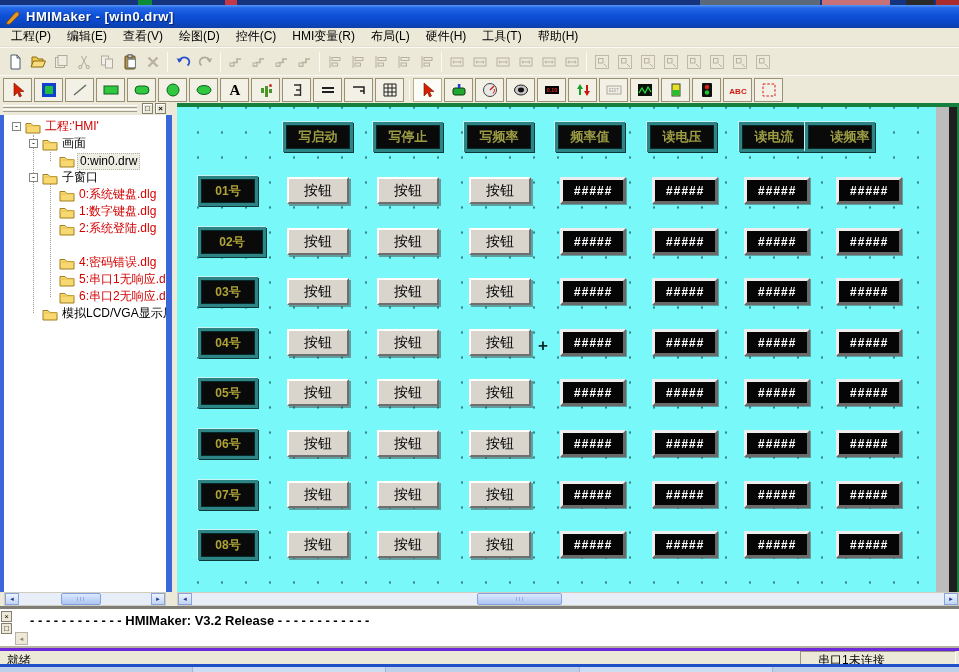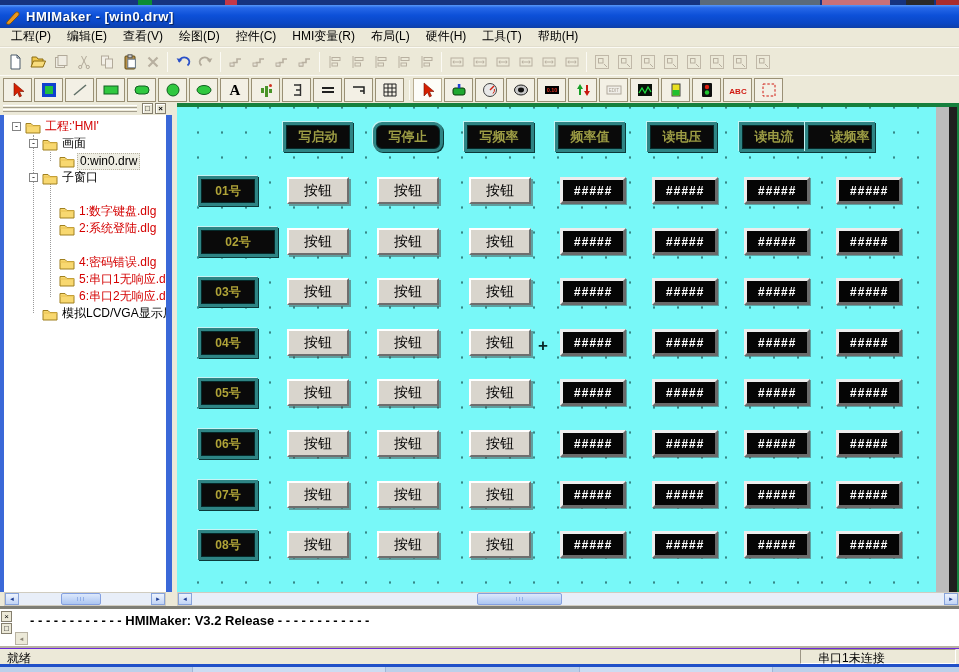--- a/index.html
+++ b/index.html
@@ -719,7 +719,7 @@
 <div class="abs canvas-area">
   <div class="canvas-page" id="canvas-page">
       <div class="hmi-hdr" style="left: 106px; top: 15px; width: 70px; height: 30px;">写启动</div>
-      <div class="hmi-hdr" style="left: 196px; top: 15px; width: 70px; height: 30px; border-radius: 9px;">写停止</div>
+      <div class="hmi-hdr" style="left: 196px; top: 15px; width: 70px; height: 30px;">写停止</div>
       <div class="hmi-hdr" style="left: 287px; top: 15px; width: 70px; height: 30px;">写频率</div>
       <div class="hmi-hdr" style="left: 378px; top: 15px; width: 70px; height: 30px;">频率值</div>
       <div class="hmi-hdr" style="left: 470px; top: 15px; width: 70px; height: 30px;">读电压</div>

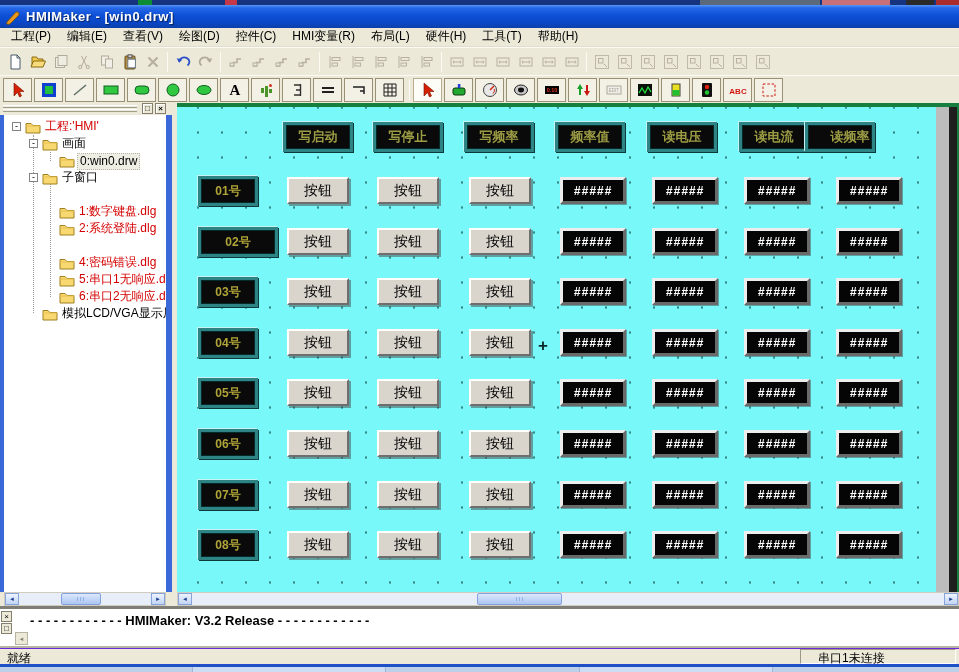--- a/index.html
+++ b/index.html
@@ -659,6 +659,13 @@
           <path d="M1 5h14" stroke="#E8C050"></path>
         </svg></div>
       <span class="tree-label" style="left: 56px;">子窗口</span>
+    </div>
+    <div class="tree-row" style="top: 71px;">
+      <div class="tree-folder" style="left: 55px;"><svg width="16" height="13" viewBox="0 0 16 13">
+          <path d="M1 12V2.5h5l2 2h7V12z" fill="#F8D870" stroke="#A08020"></path>
+          <path d="M1 5h14" stroke="#E8C050"></path>
+        </svg></div>
+      <span class="tree-label red" style="left: 73px;">0:系统键盘.dlg</span>
     </div>
     <div class="tree-row" style="top: 88px;">
       <div class="tree-folder" style="left: 55px;"><svg width="16" height="13" viewBox="0 0 16 13">

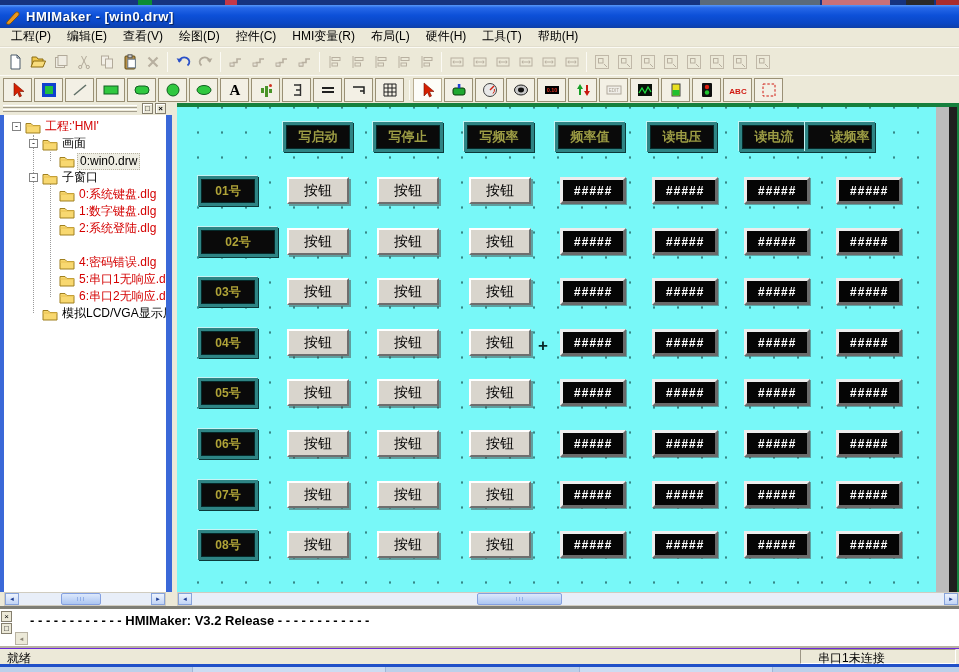--- a/index.html
+++ b/index.html
@@ -740,7 +740,7 @@
       <div class="hmi-disp" style="left: 475px; top: 70px; width: 66px; height: 27px;">#####</div>
       <div class="hmi-disp" style="left: 567px; top: 70px; width: 66px; height: 27px;">#####</div>
       <div class="hmi-disp" style="left: 659px; top: 70px; width: 66px; height: 27px;">#####</div>
-      <div class="hmi-station" style="left: 21px; top: 120px; width: 80px; height: 30px;">02号</div>
+      <div class="hmi-station" style="left: 21px; top: 120px; width: 68px; height: 30px;">02号</div>
       <div class="hmi-btn" style="left: 110px; top: 121px; width: 62px; height: 27px;">按钮</div>
       <div class="hmi-btn" style="left: 200px; top: 121px; width: 62px; height: 27px;">按钮</div>
       <div class="hmi-btn" style="left: 292px; top: 121px; width: 62px; height: 27px;">按钮</div>

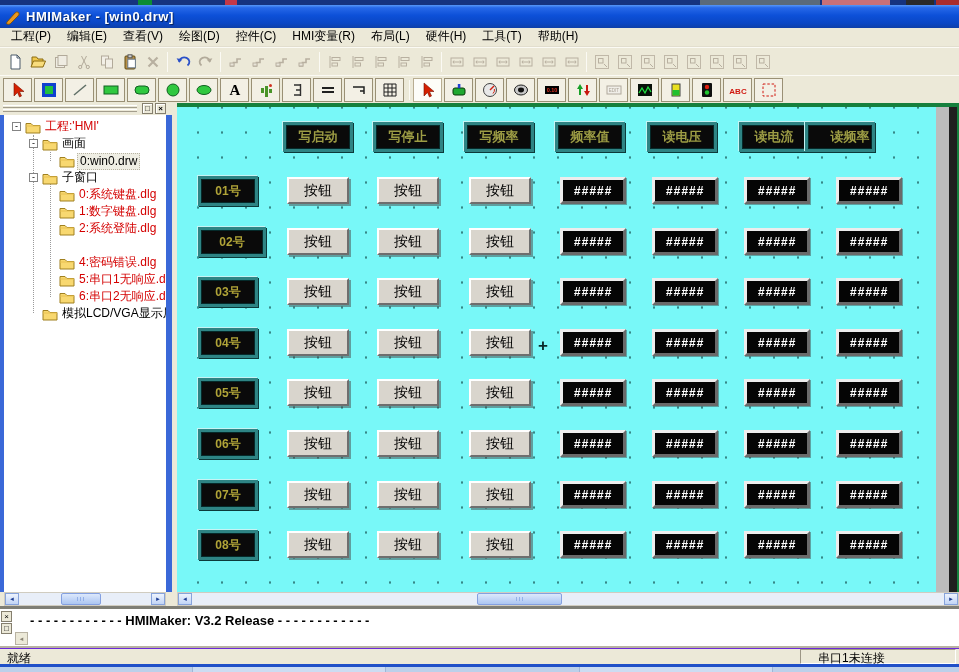--- a/index.html
+++ b/index.html
@@ -98,7 +98,7 @@
     color:#8A8474; font-size:6px; display:flex; align-items:center; justify-content:center; }
 
   
-  .statusbar { left:0; top:648px; width:959px; height:16px; background:#ECE9D8; border-top:1px solid #6d28d9;
+  .statusbar { left:0; top:648px; width:959px; height:16px; background:#ECE9D8; border-top:3px solid #6d28d9;
     box-shadow:0 -2px 0 #B8B2A2; font-size:12px; }
   .status-ready { position:absolute; left:7px; top:1px; color:#000; }
   .status-port { position:absolute; left:800px; top:0; width:156px; height:15px; padding:0 0 0 17px; color:#000;

